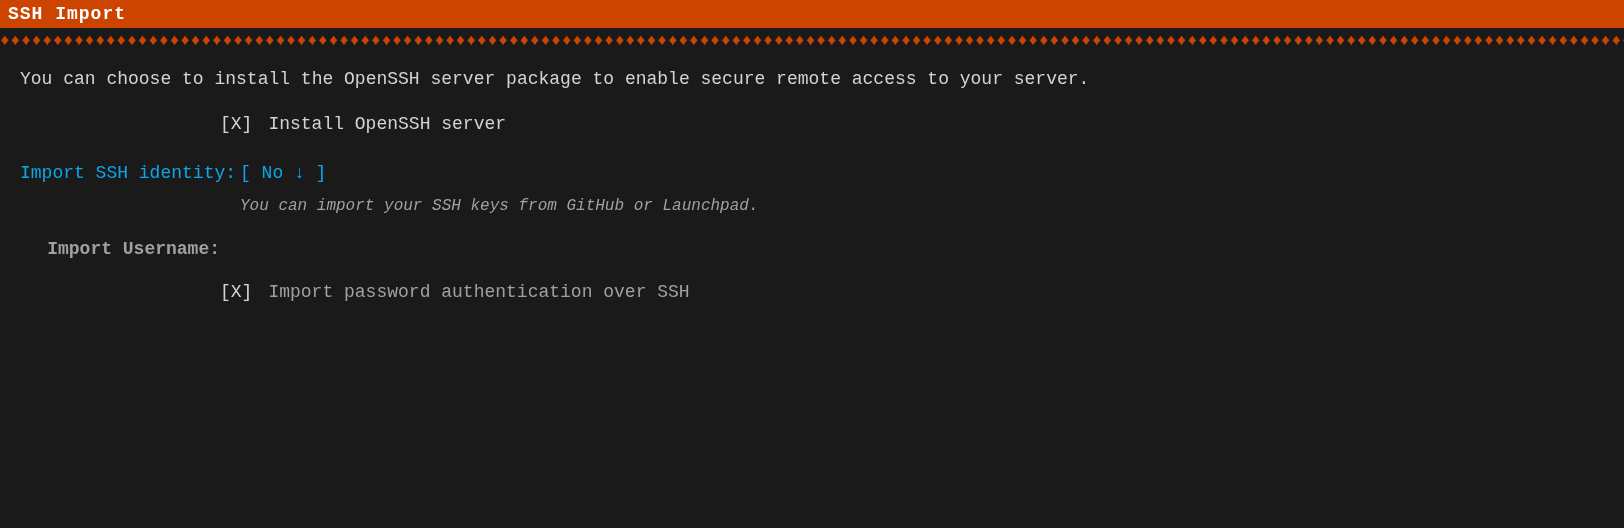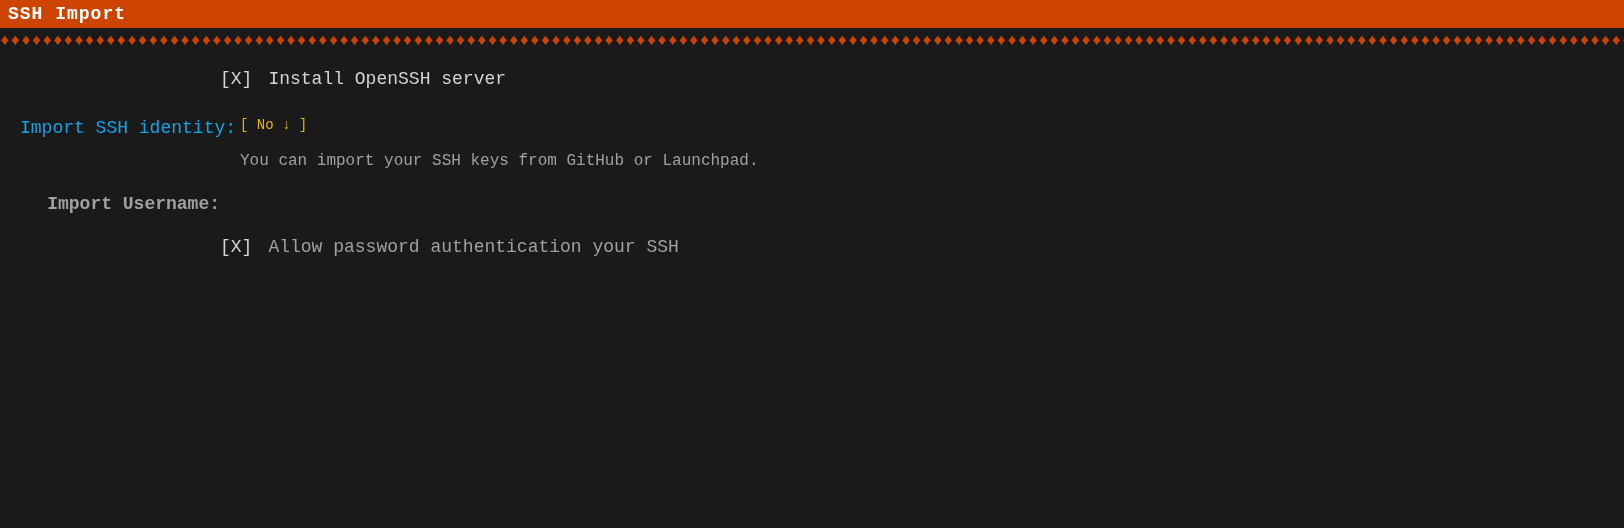--- a/index.html
+++ b/index.html
@@ -143,6 +143,7 @@
 
 <div class="main-content">
 
+  <div class="description-text">You can choose to install the OpenSSH server package to enable secure remote access to your server.</div>
 
   <div class="checkbox-row">
     <span class="checkbox-indicator">[X]</span>

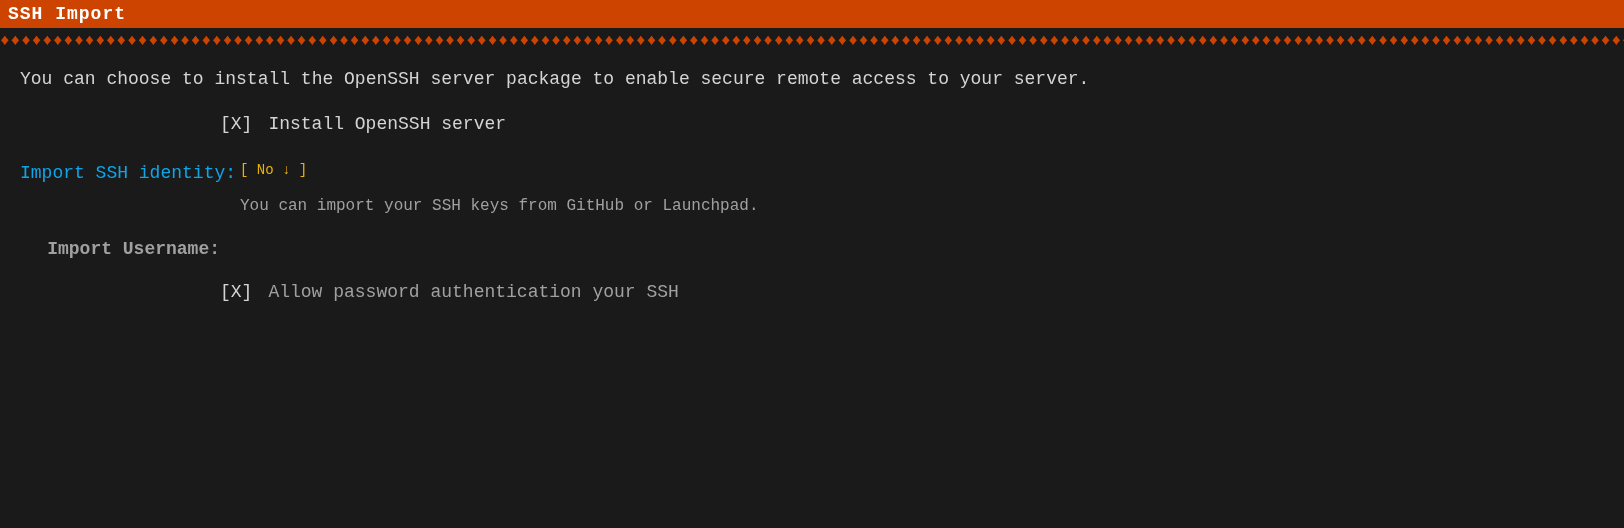--- a/index.html
+++ b/index.html
@@ -89,8 +89,8 @@
     }
 
     .dropdown {
-      color: #eab308;
-      font-size: 14px;
+      color: #0ea5e9;
+      font-size: 18px;
       margin-right: 16px;
     }
 

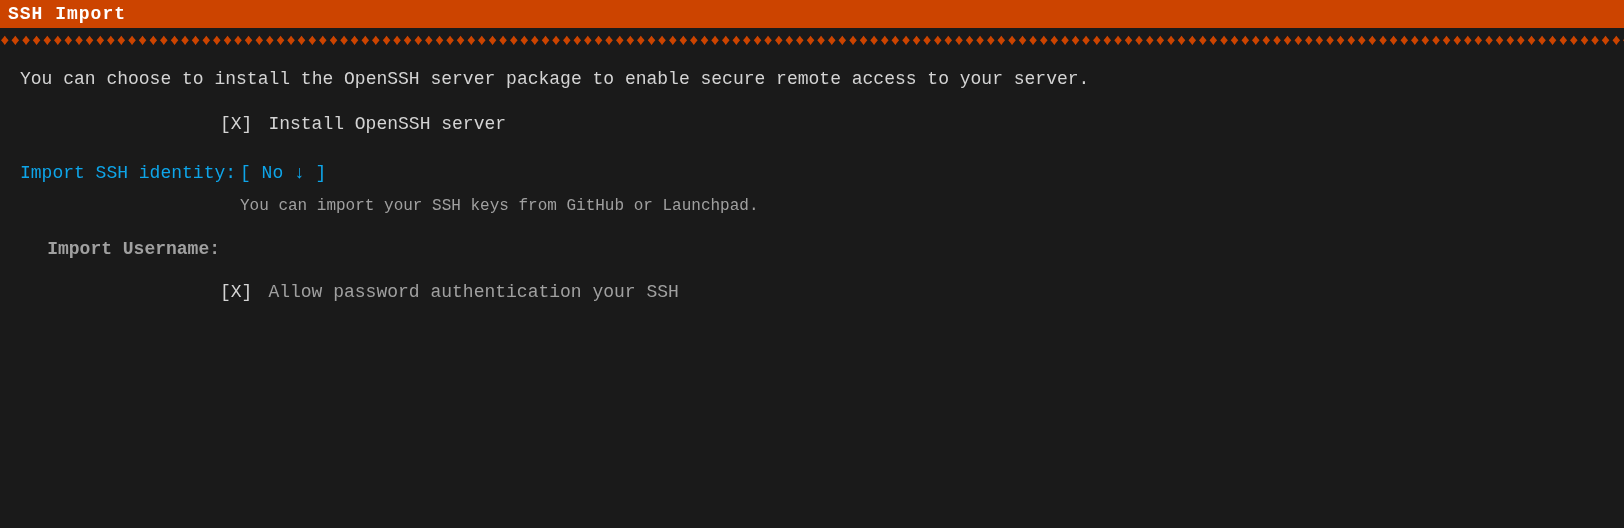--- a/index.html
+++ b/index.html
@@ -99,6 +99,7 @@
       color: #a0a0a0;
       font-size: 16px;
       margin-top: 2px;
+      font-style: italic;
     }
 
     .import-username-row {

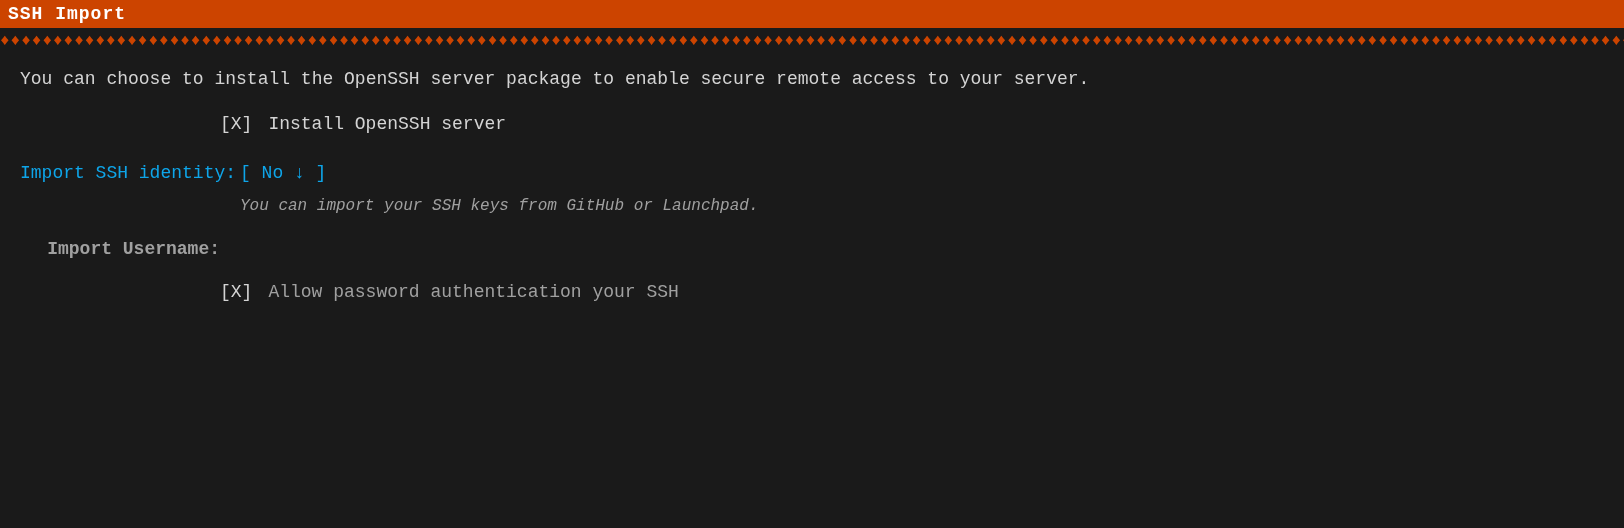--- a/index.html
+++ b/index.html
@@ -165,7 +165,7 @@
 
   <div class="allow-password-row">
     <span class="checkbox-indicator">[X]</span>
-    <span class="allow-password-label">Allow password authentication your SSH</span>
+    <span class="allow-password-label">Import password authentication over SSH</span>
   </div>
 
 </div>

